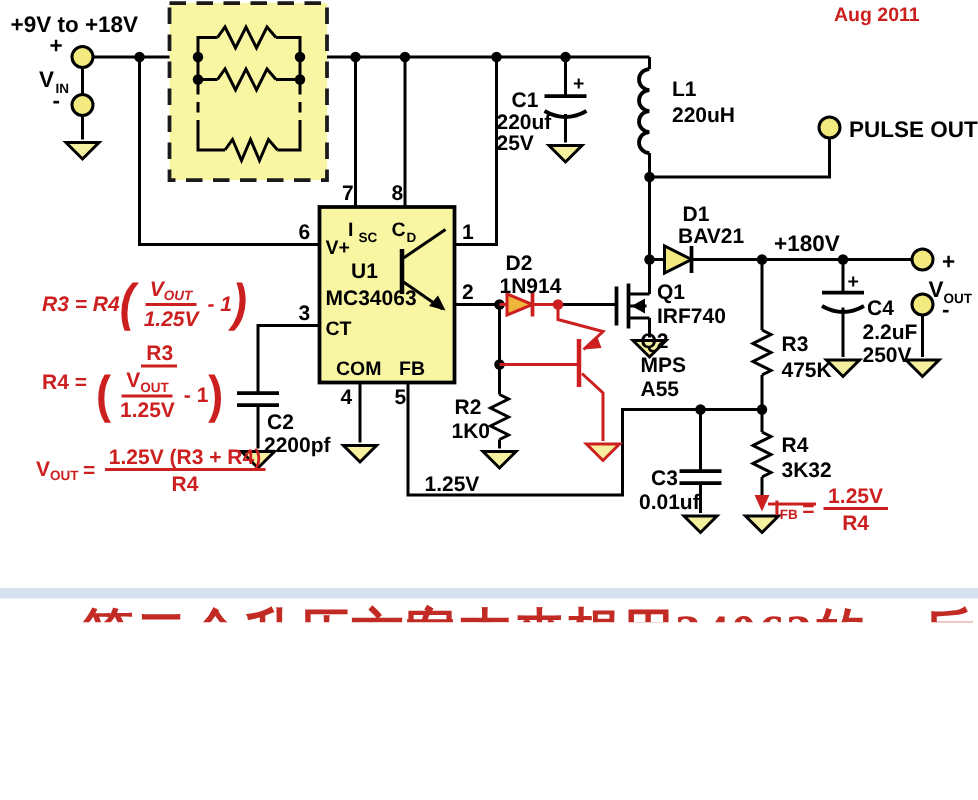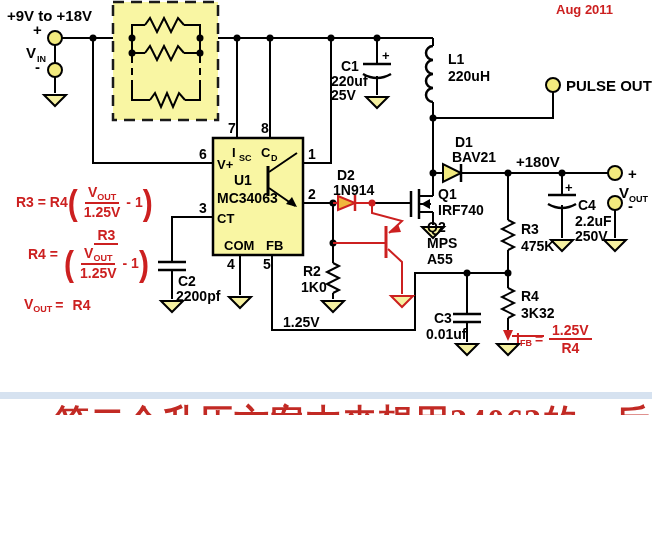--- a/index.html
+++ b/index.html
@@ -257,7 +257,7 @@
   </svg>
 
   
-  <div class="formula" style="left:16px;top:184px;">
+  <div class="formula" style="left:28px;top:184px;font-style:italic;">
     <span>R3 = R4</span>
     <span class="paren">(</span>
     <span class="frac">

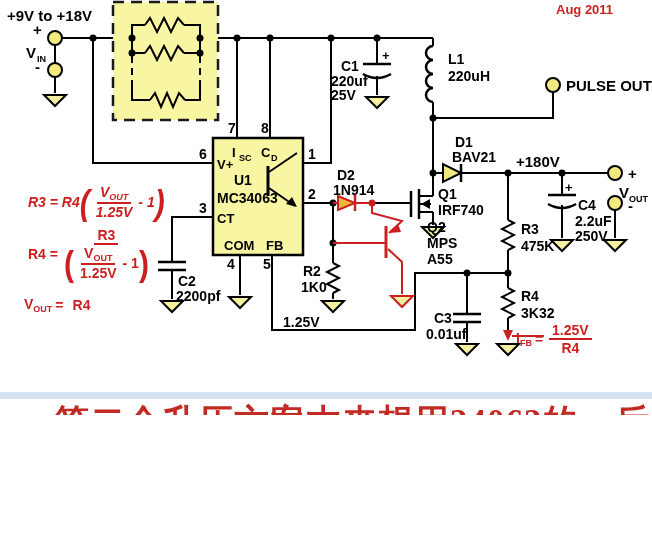--- a/index.html
+++ b/index.html
@@ -290,6 +290,7 @@
     <span><span>V</span><sub class="s">OUT</sub></span>
     <span style="margin:0 3px;">=</span>
     <span class="frac">
+      <span class="num">1.25V (R3 + R4)</span>
       <span class="den">R4</span>
     </span>
   </div>

